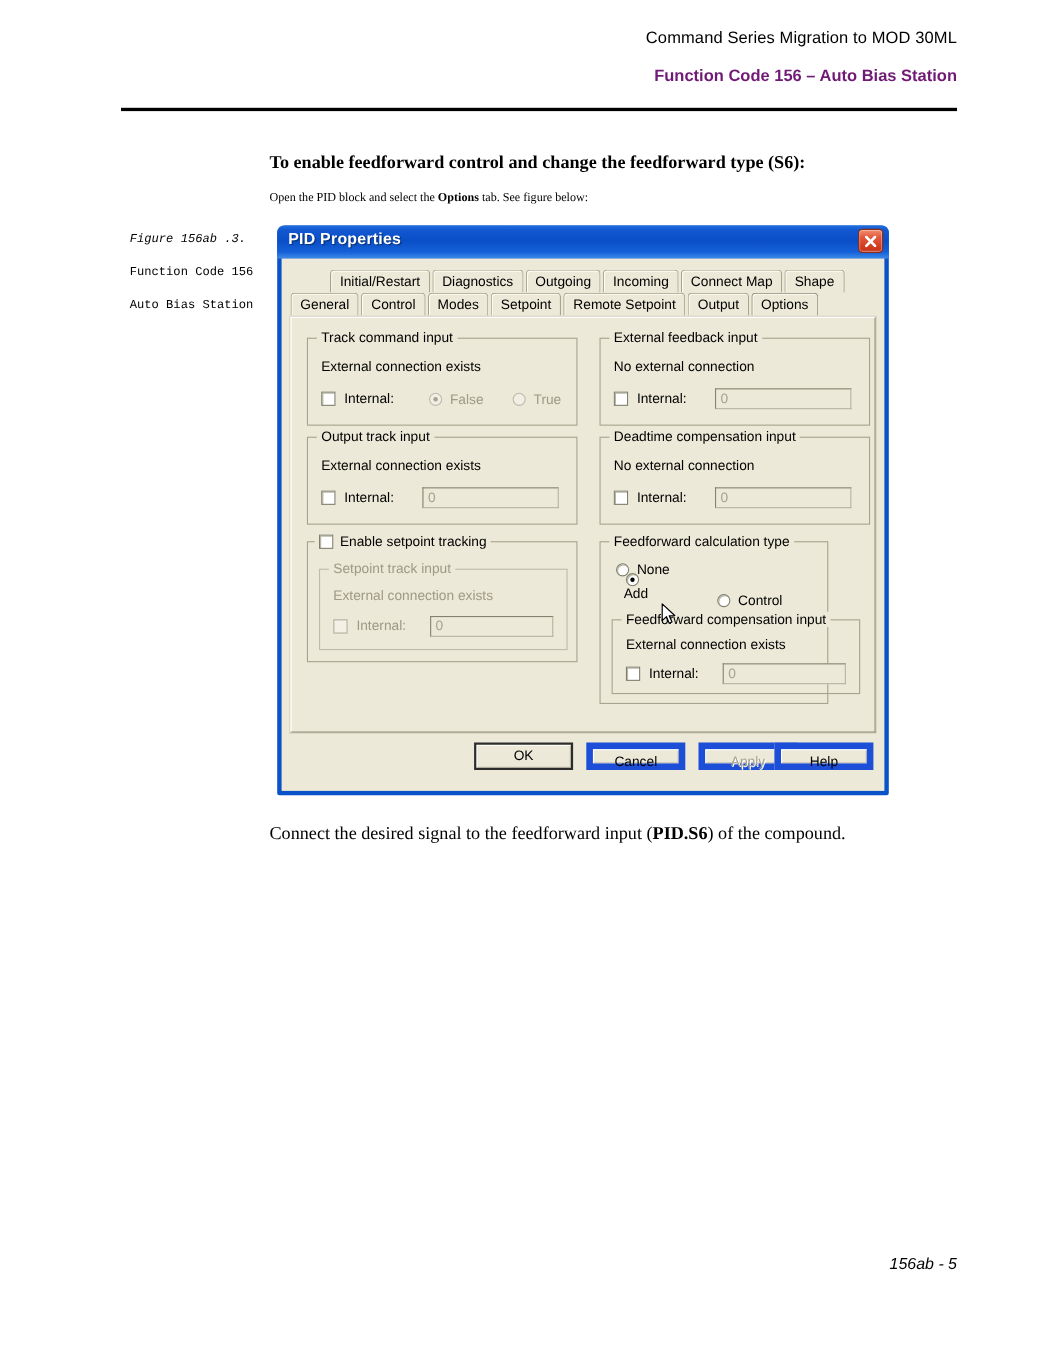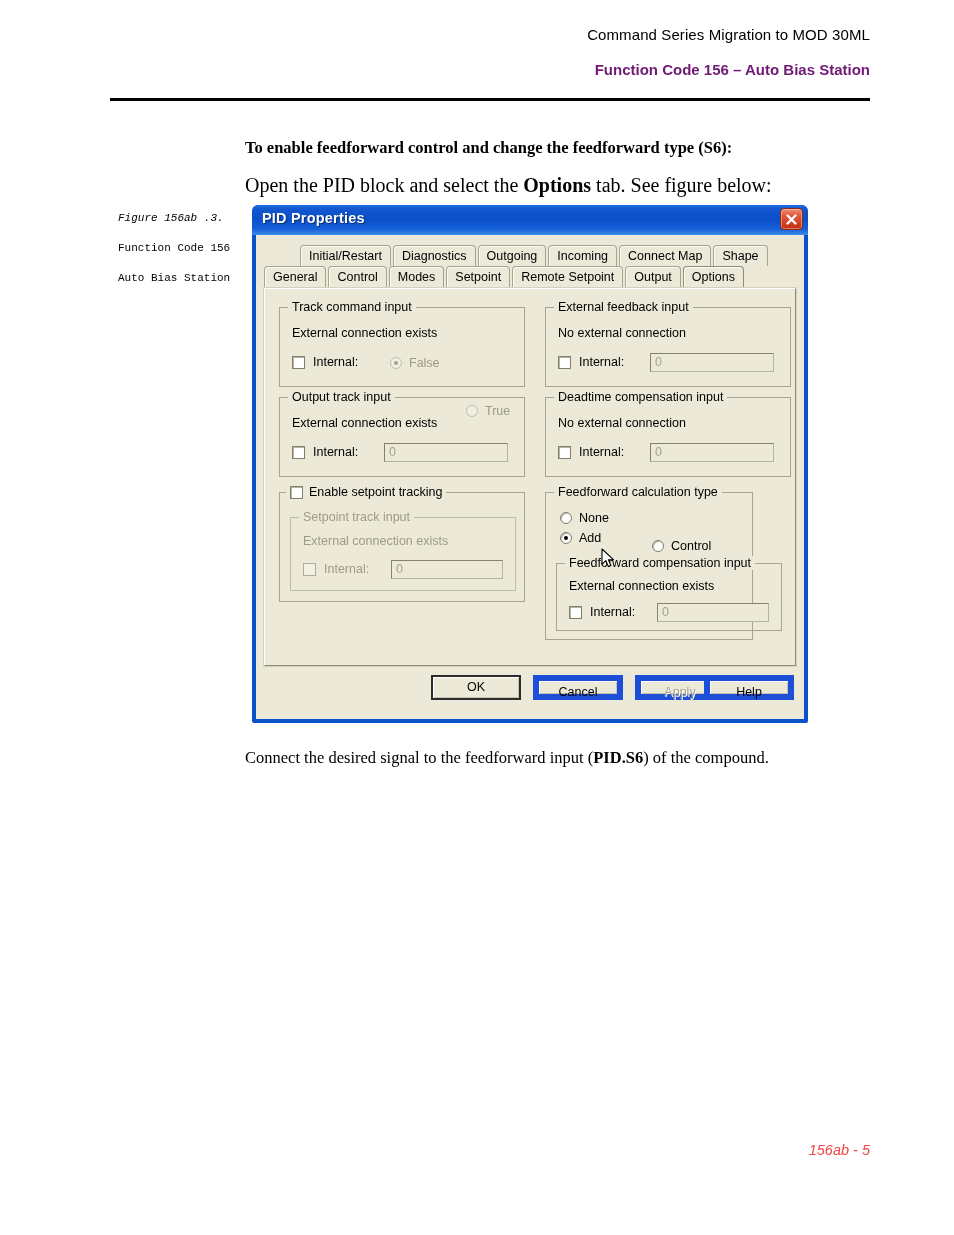--- a/index.html
+++ b/index.html
@@ -58,7 +58,7 @@
     position: absolute;
     left: 245px;
     top: 174px;
-    font-size: 20px;
+    font-size: 11px;
     color: #000;
   }
   .outro-text {

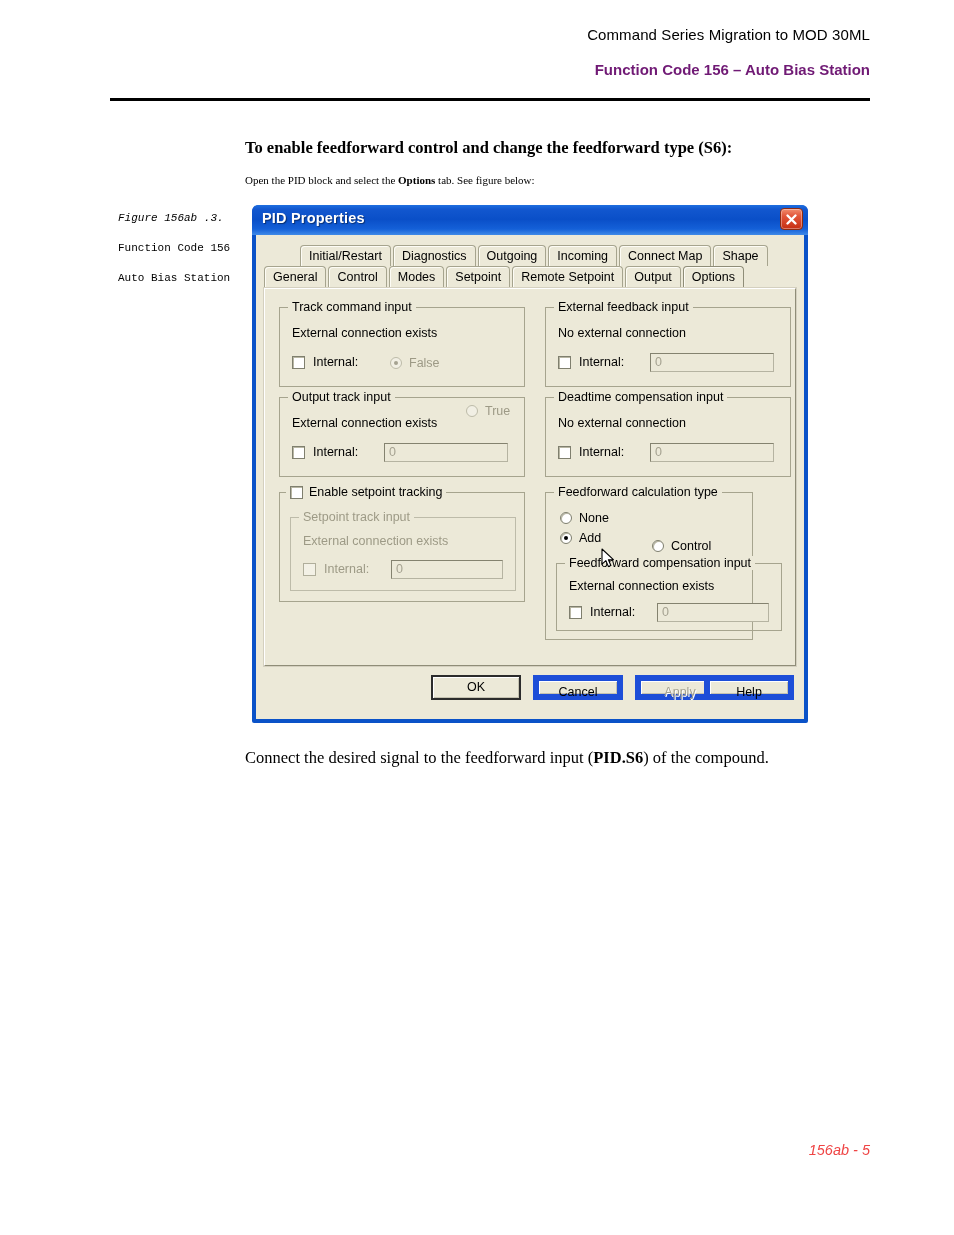--- a/index.html
+++ b/index.html
@@ -377,7 +377,7 @@
           <span class="radio dim checked"></span>
           <span class="radio-label dim">False</span>
         </div>
-        <div class="radio-row" style="left:186px; top:48px;margin-top:48px;">
+        <div class="radio-row" style="left:186px; top:48px;">
           <span class="radio dim"></span>
           <span class="radio-label dim">True</span>
         </div>

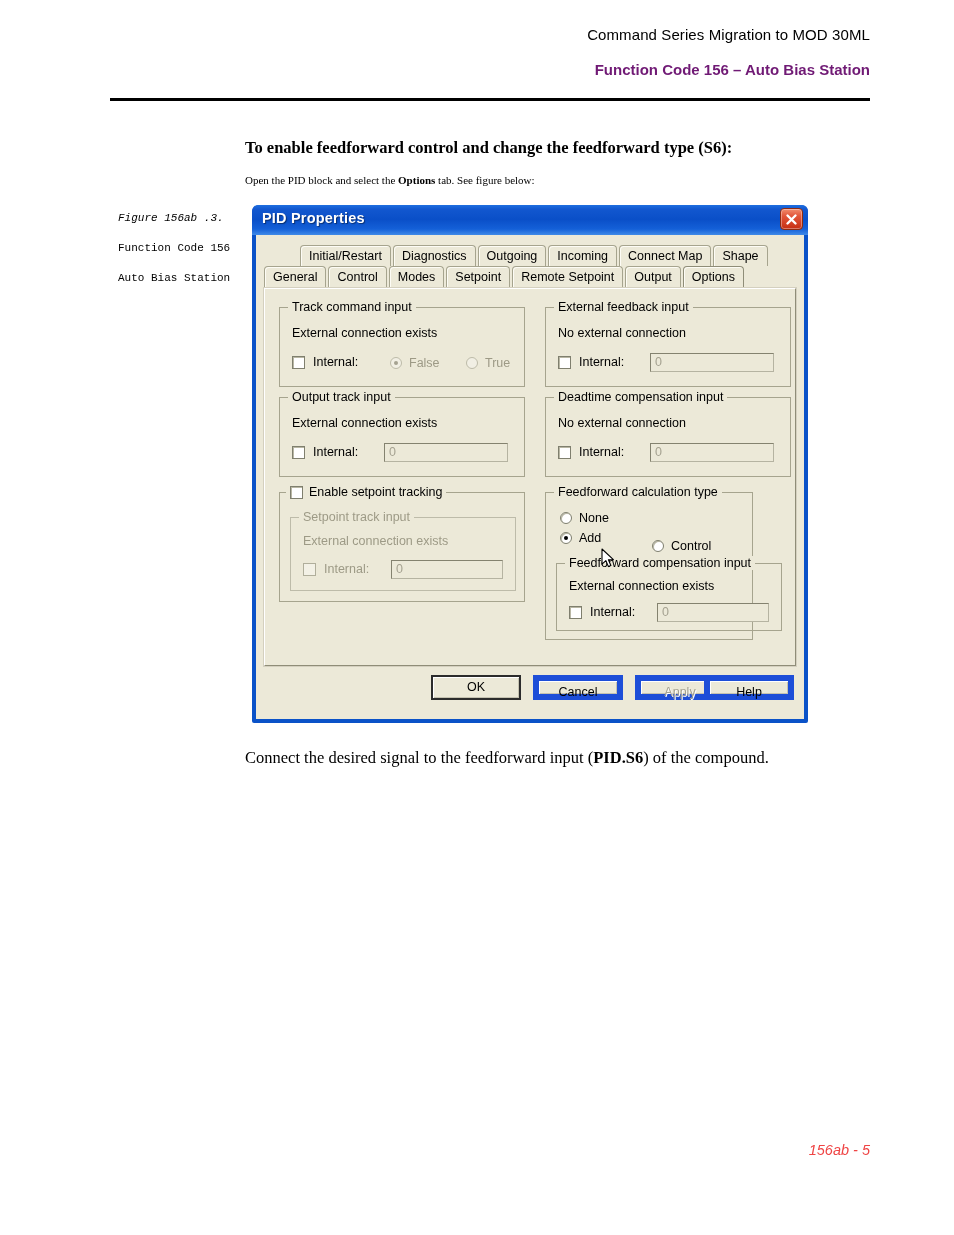--- a/index.html
+++ b/index.html
@@ -437,7 +437,7 @@
           <span class="radio"></span>
           <span class="radio-label">None</span>
         </div>
-        <div class="radio-row" style="left:14px; top:38px;">
+        <div class="radio-row" style="left:14px; top:28px;flex-direction:column;">
           <span class="radio checked"></span>
           <span class="radio-label">Add</span>
         </div>

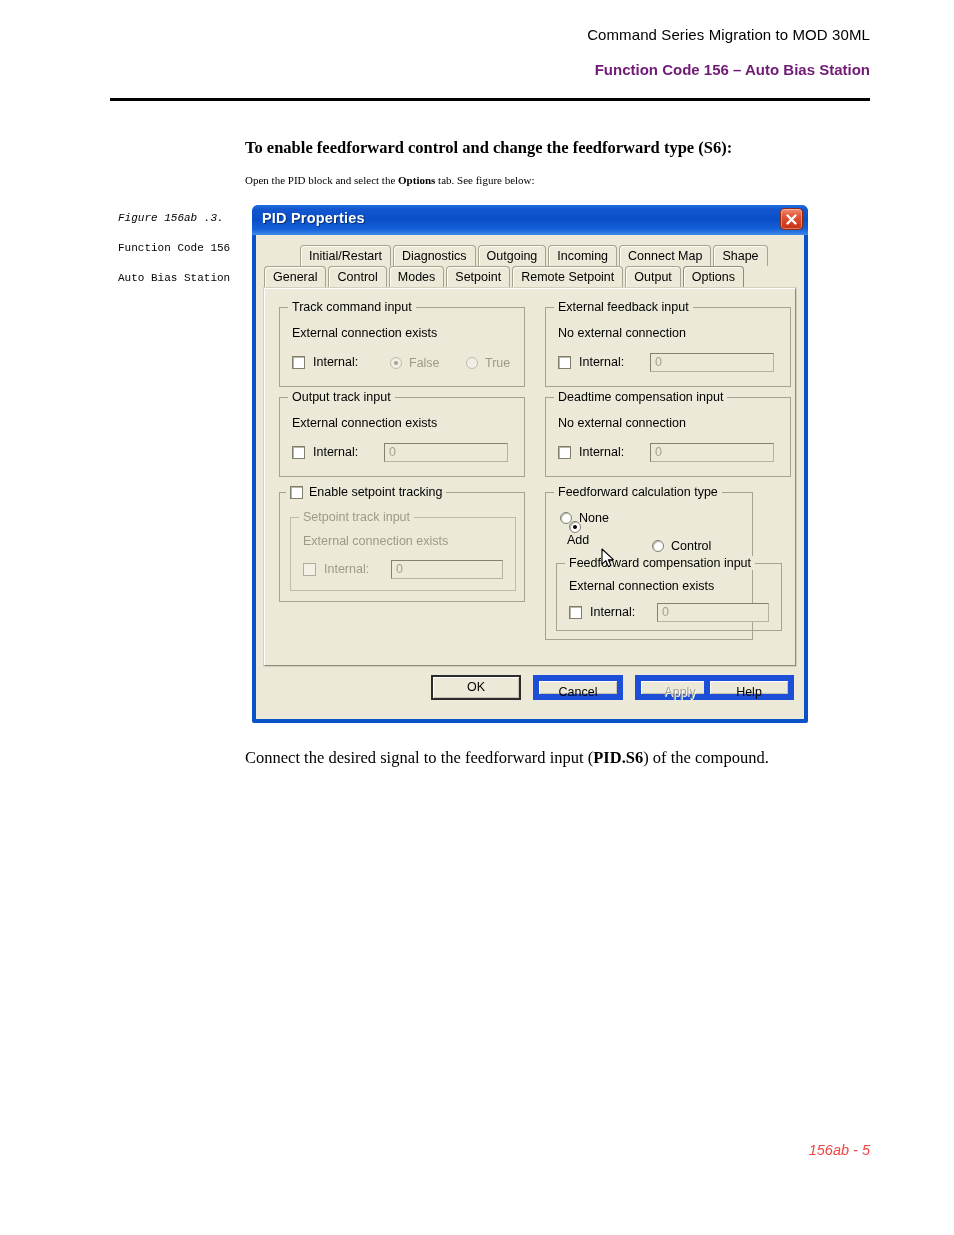--- a/index.html
+++ b/index.html
@@ -77,7 +77,7 @@
     font-family: "Liberation Sans", sans-serif;
     font-style: italic;
     font-size: 14.5px;
-    color: #ef4444;
+    color: #000000;
   }
 
   

